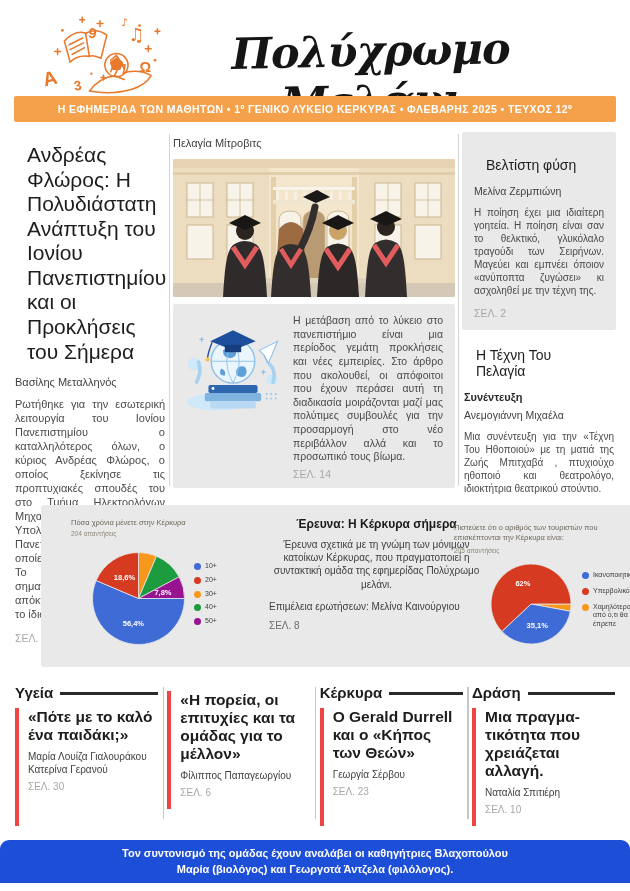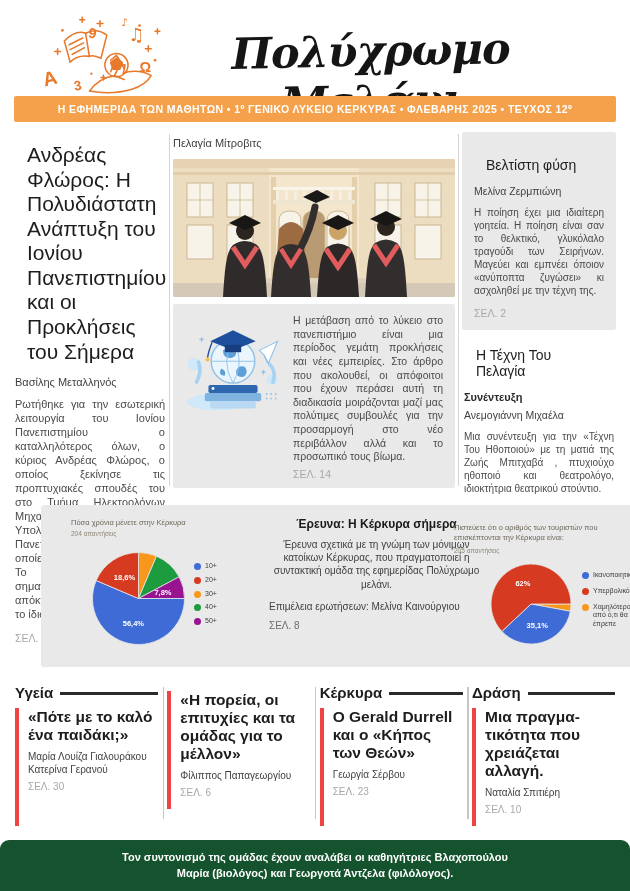--- a/index.html
+++ b/index.html
@@ -83,7 +83,7 @@
   .teaser-page{margin-top:5px;font-size:10px;color:#a8a8a8;}
 
   
-  .footer{position:absolute;left:0;top:840px;width:630px;height:51px;background:#14532d;
+  .footer{position:absolute;left:0;top:840px;width:630px;height:43px;background:#1d4ed8;
     border-radius:9px 9px 0 0;display:flex;align-items:center;justify-content:center;}
   .footer-text{width:400px;text-align:center;color:#fff;font-weight:bold;font-size:11px;line-height:1.45;}
 </style>

